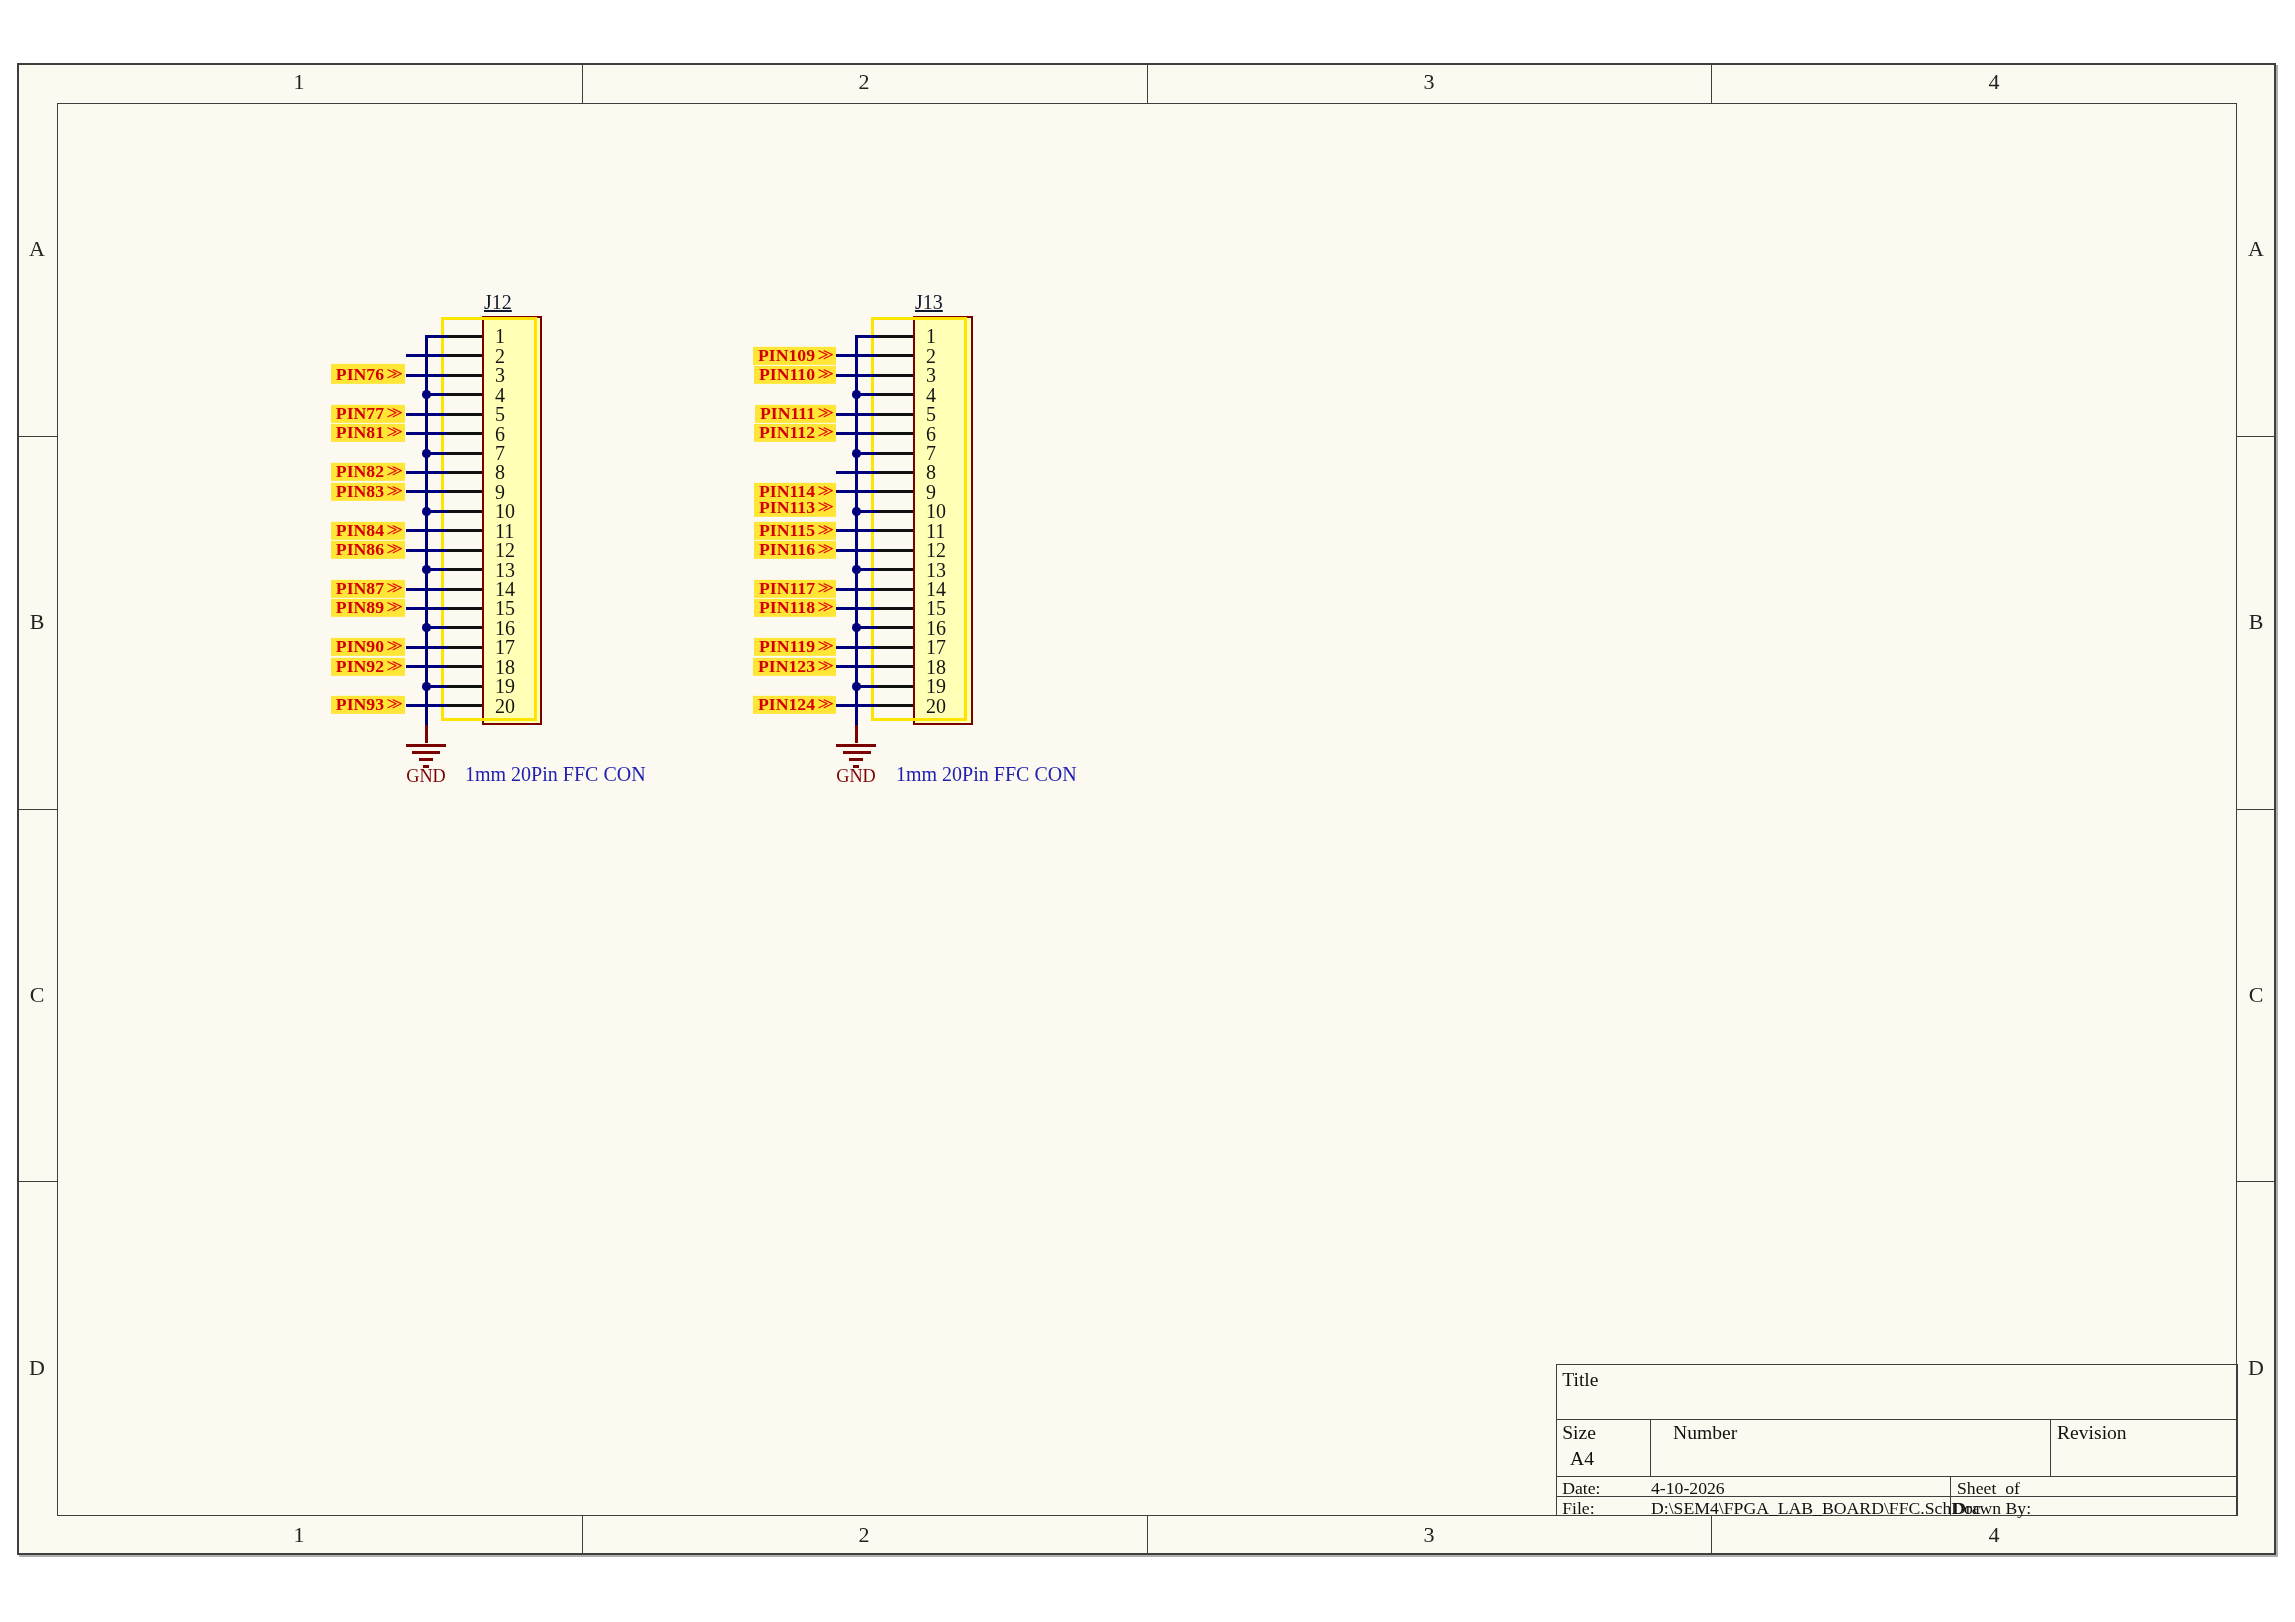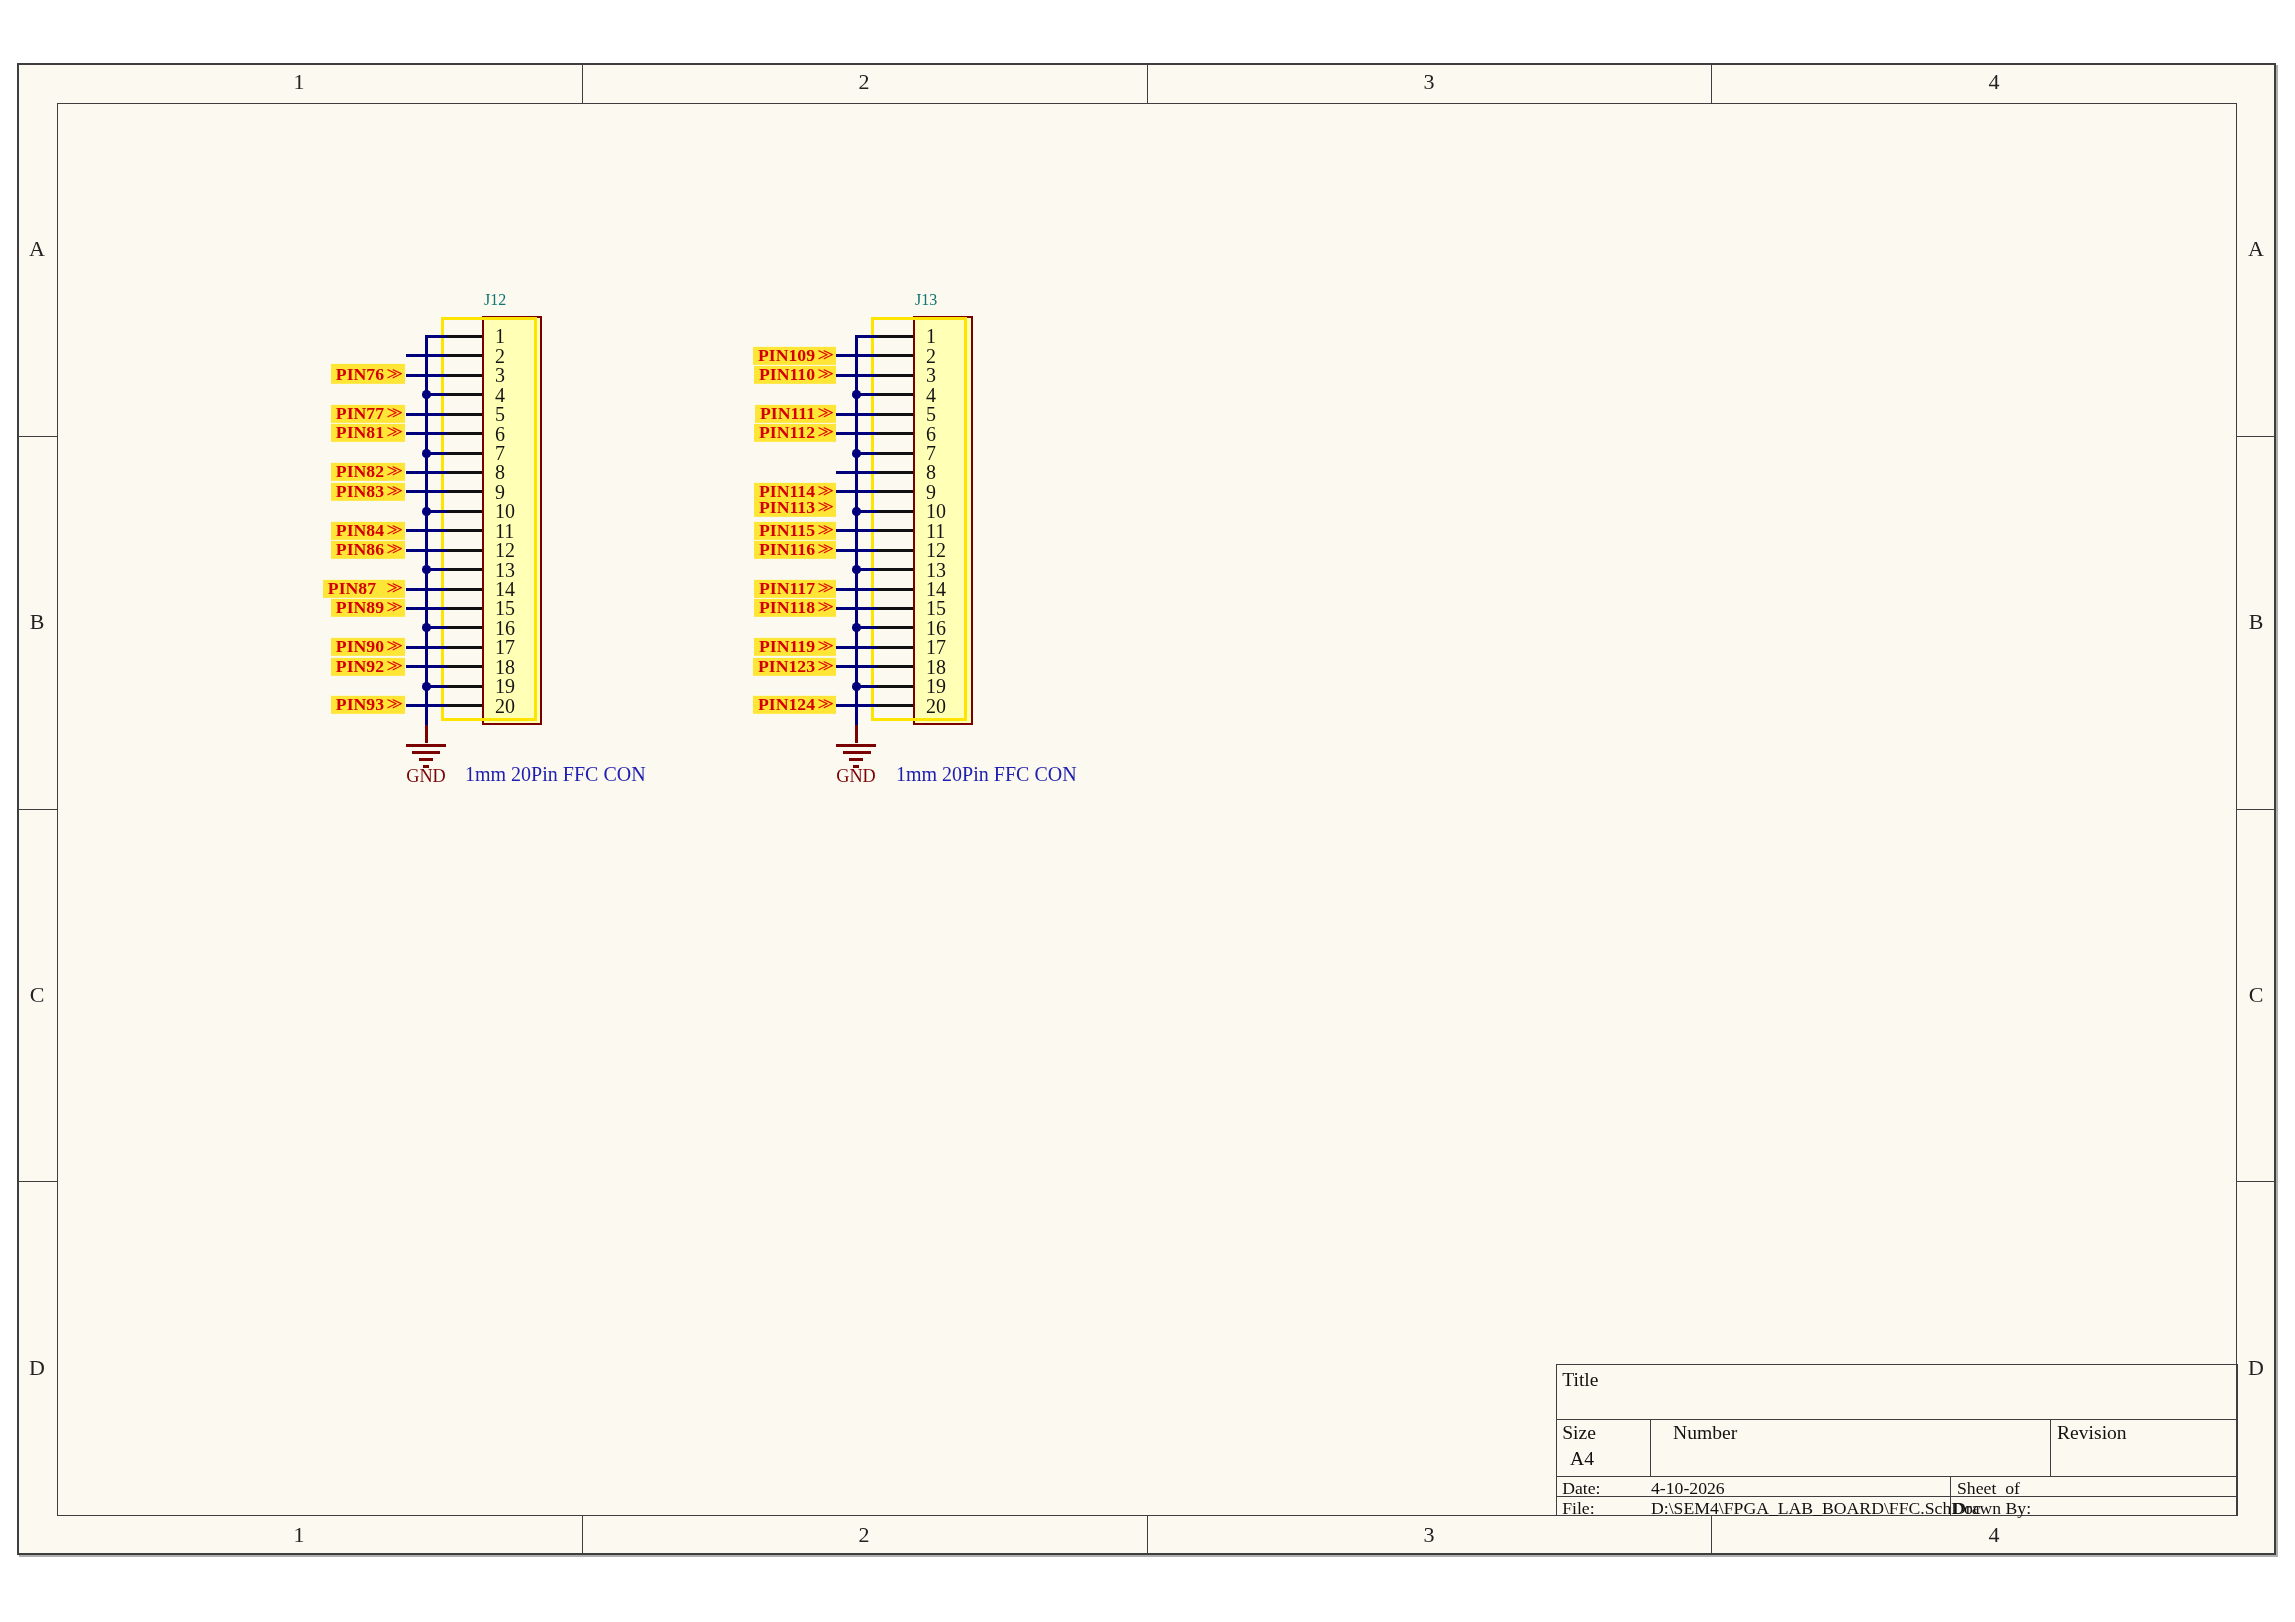--- a/index.html
+++ b/index.html
@@ -28,7 +28,7 @@
   .body-box{position:absolute;background:#ffffb5;border:2px solid #7a0000;box-sizing:border-box;}
   .hl-box{position:absolute;border:3.3px solid #ffe400;box-sizing:border-box;}
   .pin-num{position:absolute;font-size:20px;color:#151515;line-height:1;}
-  .desig{position:absolute;font-size:16px;color:#0f766e;line-height:1;}
+  .desig{position:absolute;font-size:20px;color:#0f172a;line-height:1;text-decoration:underline;}
   .note{position:absolute;font-size:20px;color:#2020b0;line-height:1;white-space:nowrap;margin-top:21px;}
   .gnd-bar{position:absolute;height:3.3px;background:#7a0202;}
   .gnd-text{position:absolute;font-size:18.3px;color:#7a0202;transform:translateX(-50%);line-height:1;}

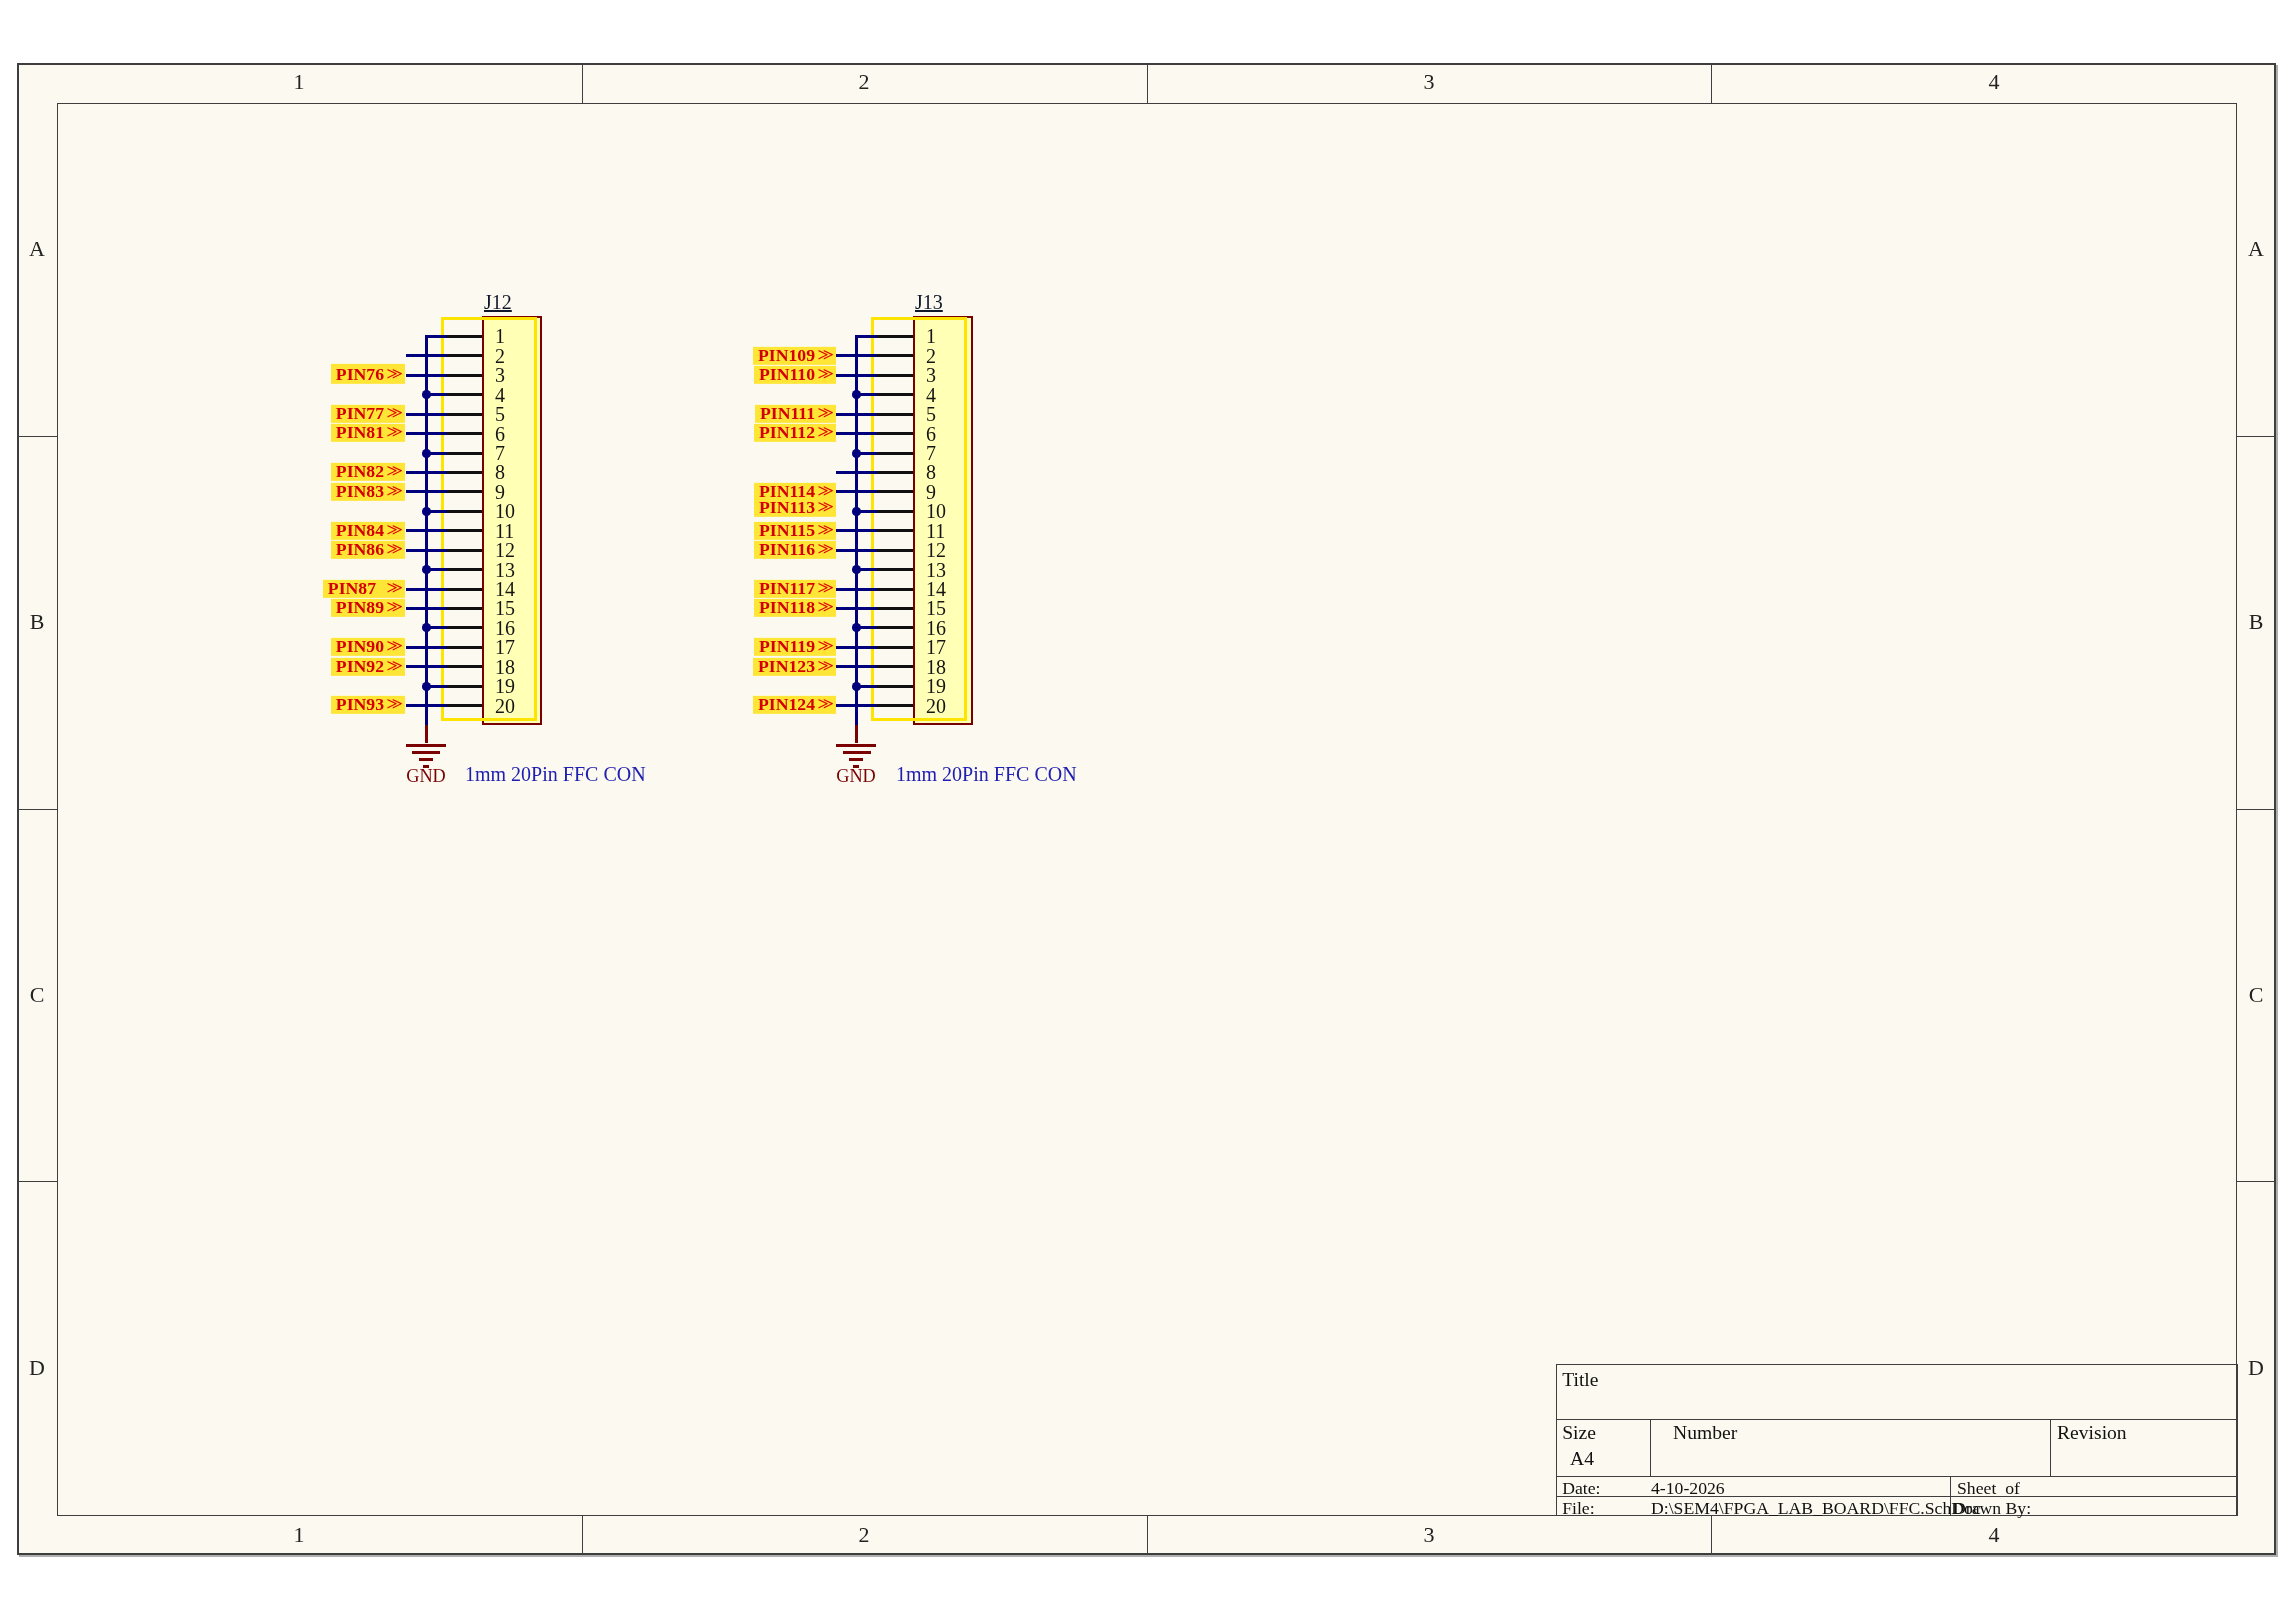--- a/index.html
+++ b/index.html
@@ -174,7 +174,7 @@
         <div class="chev">&gt;&gt;</div>
       </div>
       <div class="wire" style="left: 406px; top: 588px; width: 41px; height: 2.6px;"></div>
-      <div class="port" style="right: 1890px; top: 589px; gap: 8px;">
+      <div class="port" style="right: 1890px; top: 589px;">
         <div class="plabel">PIN87</div>
         <div class="chev">&gt;&gt;</div>
       </div>

